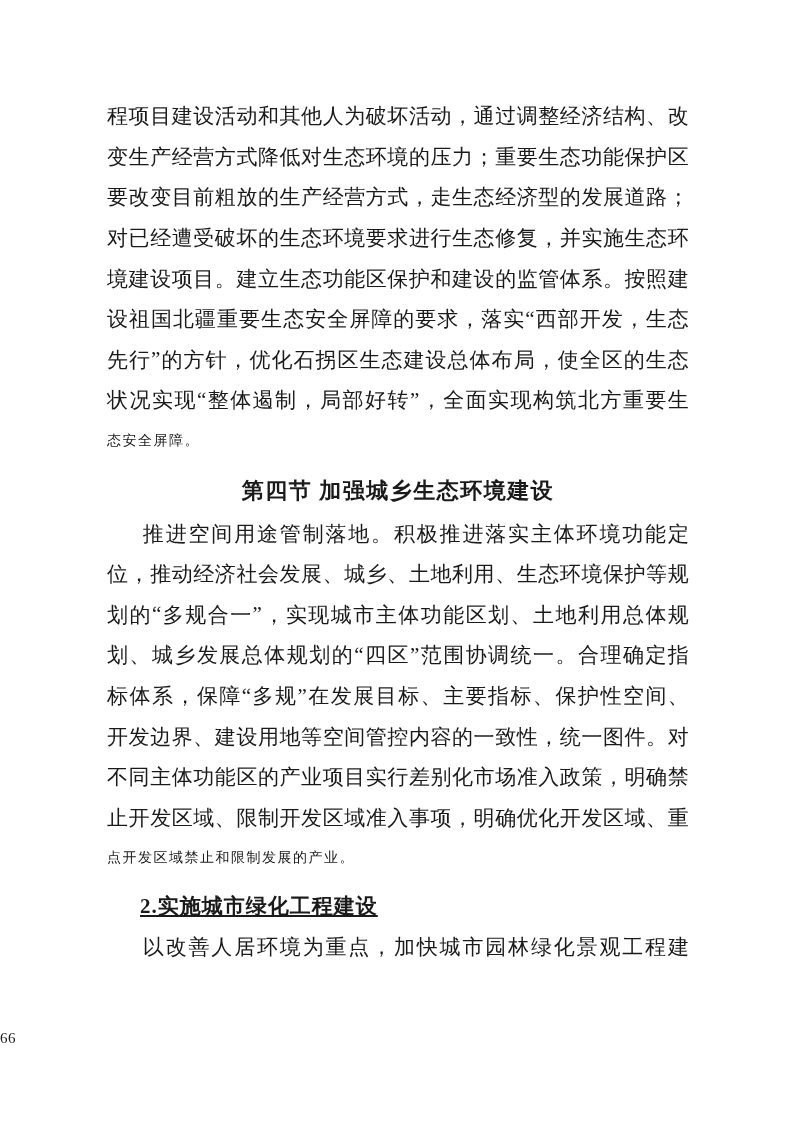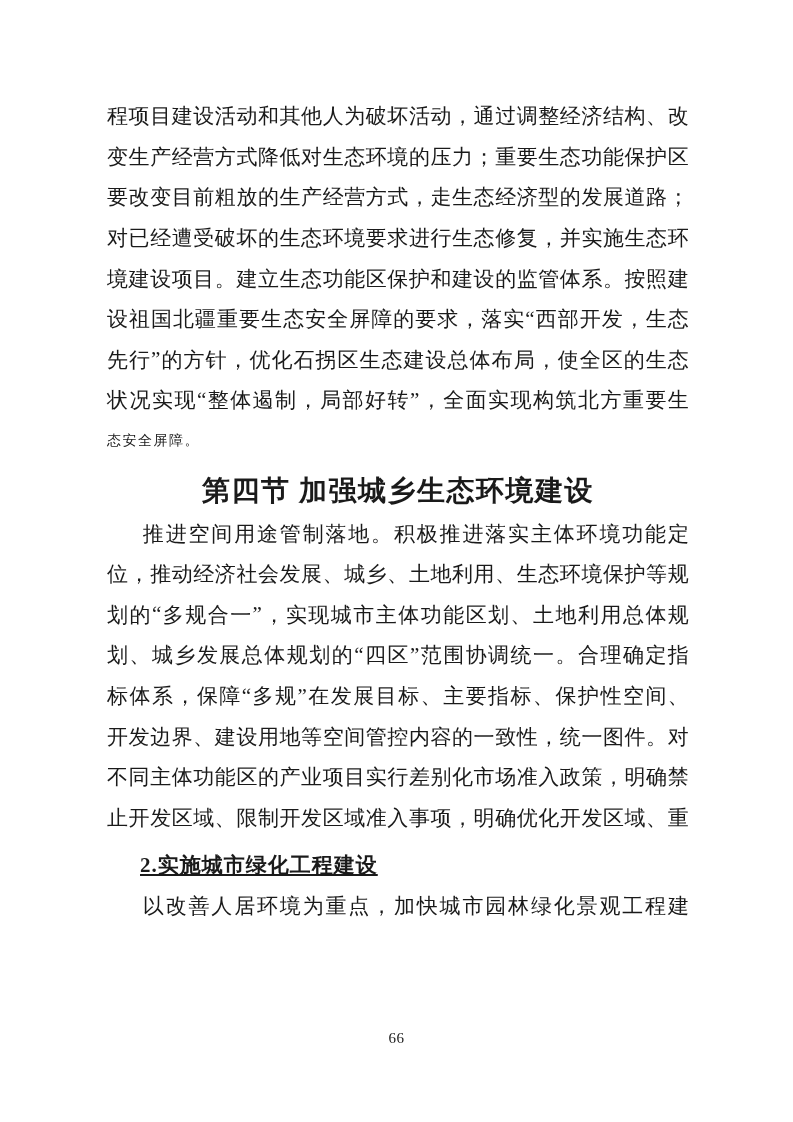--- a/index.html
+++ b/index.html
@@ -51,7 +51,7 @@
     line-height: 44px;
     text-align: center;
     font-weight: bold;
-    font-size: 28px;
+    font-size: 22px;
     letter-spacing: 1.5px;
   }
   .subhead {

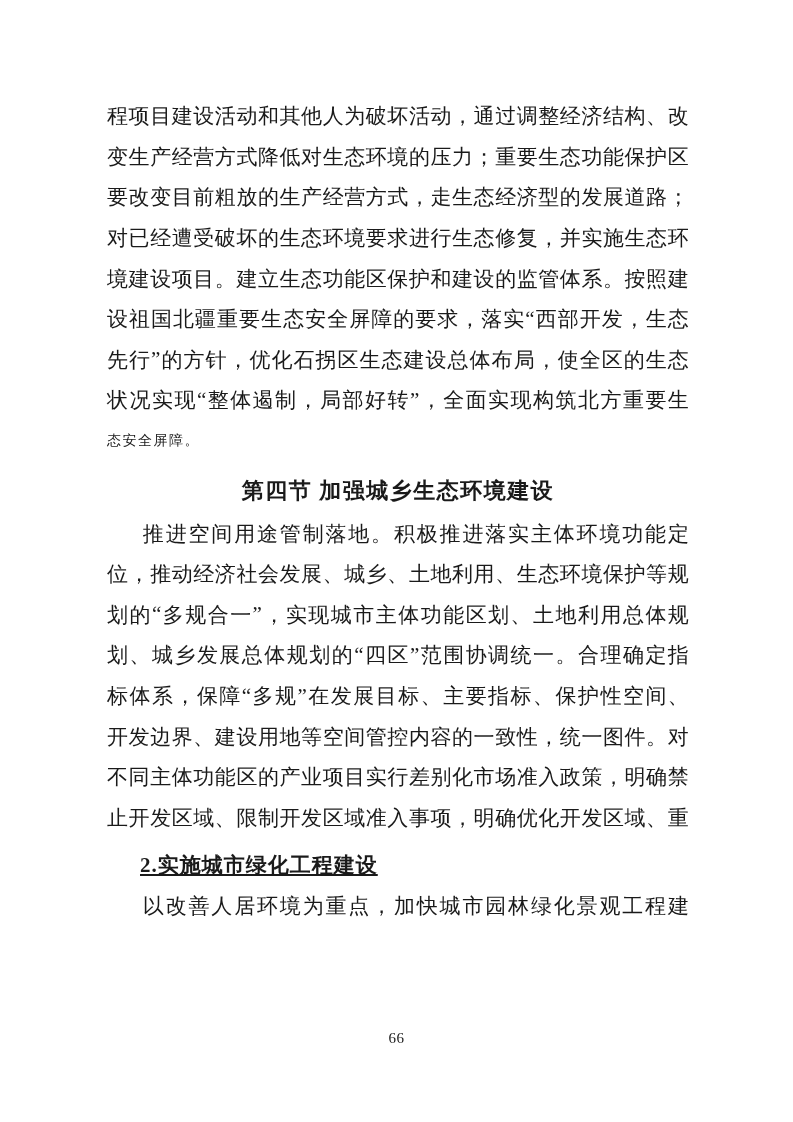--- a/index.html
+++ b/index.html
@@ -551,6 +551,7 @@
           <span>、</span>
           <span>重</span>
         </div>
+        <div class="lline">点开发区域禁止和限制发展的产业。</div>
       </div>
 
     <h3 class="subhead subhead-2">2.实施城市绿化工程建设</h3>

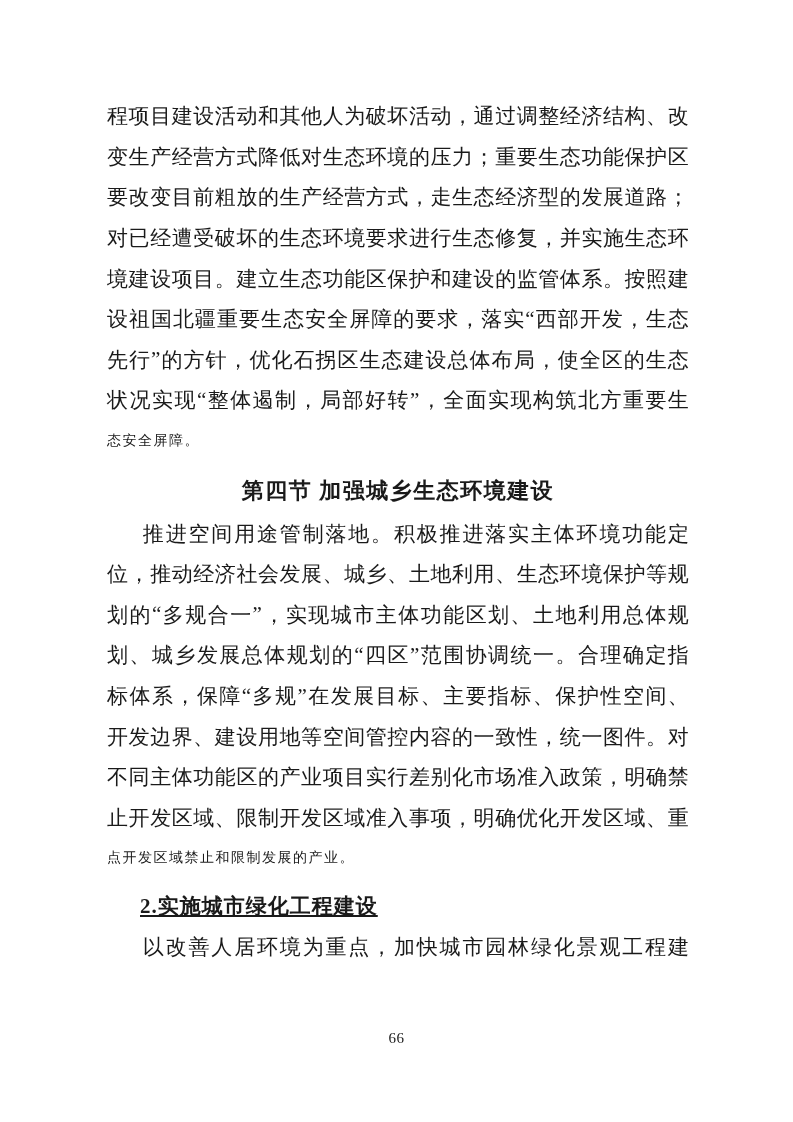--- a/index.html
+++ b/index.html
@@ -69,7 +69,7 @@
     top: 1030px;
     left: 0;
     width: 793px;
-    text-align: center;
+    text-align: left;
     font-size: 15px;
     letter-spacing: 0.5px;
     color: #222222;

